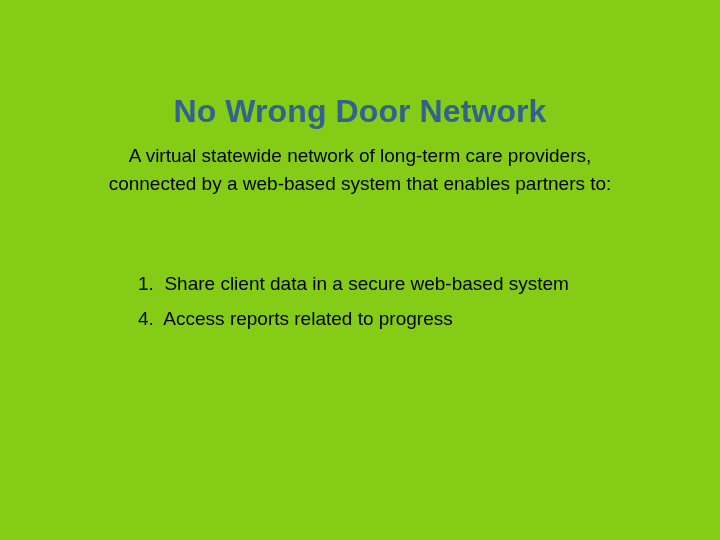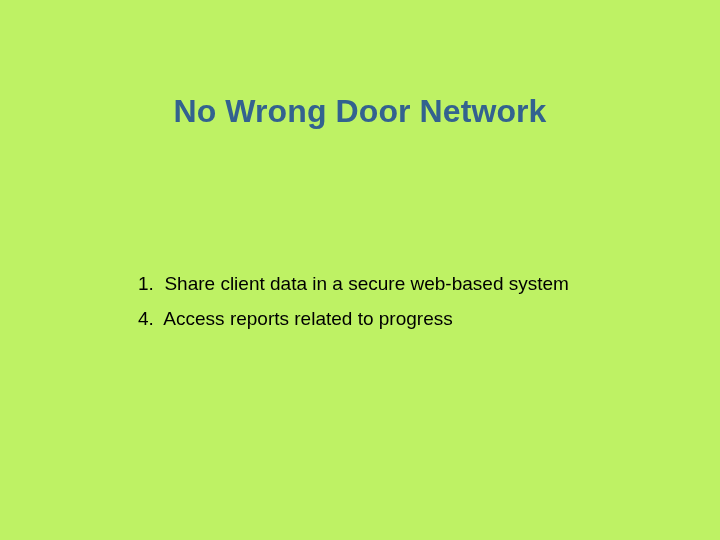--- a/index.html
+++ b/index.html
@@ -19,7 +19,7 @@
     position: relative;
     width: 720px;
     height: 540px;
-    background: #bef264;
+    background: #84cc16;
     box-sizing: border-box;
   }
 

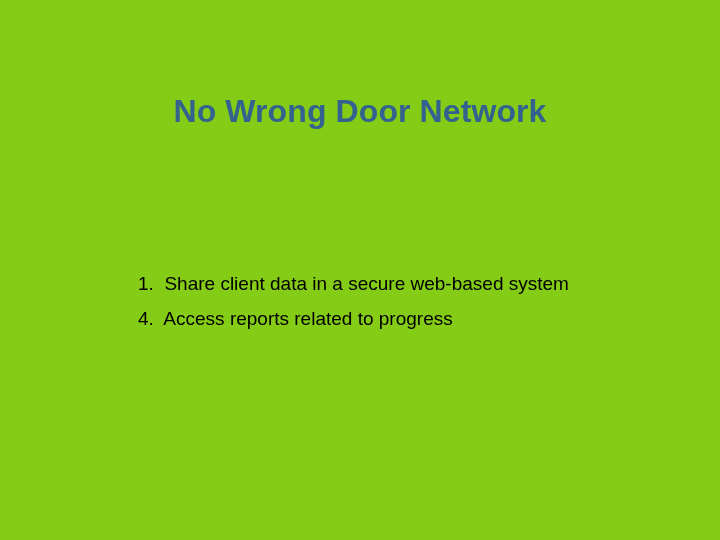--- a/index.html
+++ b/index.html
@@ -91,6 +91,7 @@
   <div class="slide-body">
 
     <div class="intro">
+      <span class="intro-line">A virtual statewide network of long-term care providers,</span>
     </div>
 
     <ol class="numbered-list">

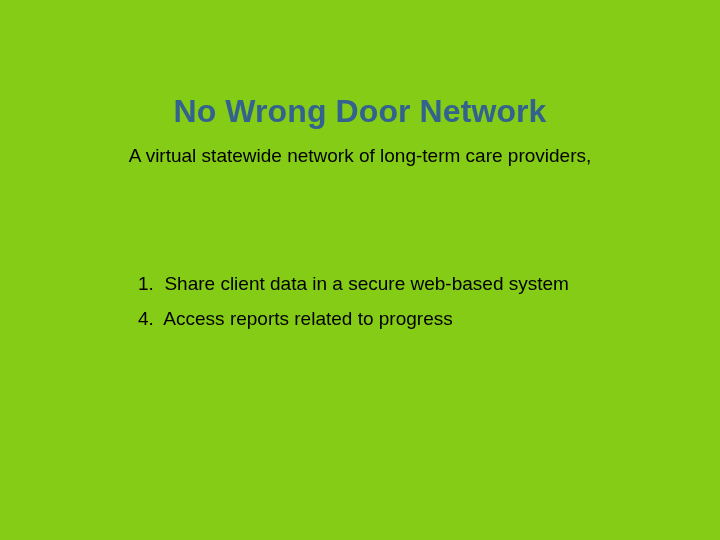--- a/index.html
+++ b/index.html
@@ -92,6 +92,7 @@
 
     <div class="intro">
       <span class="intro-line">A virtual statewide network of long-term care providers,</span>
+      <span class="intro-line">connected by a web-based system that enables partners to:</span>
     </div>
 
     <ol class="numbered-list">

